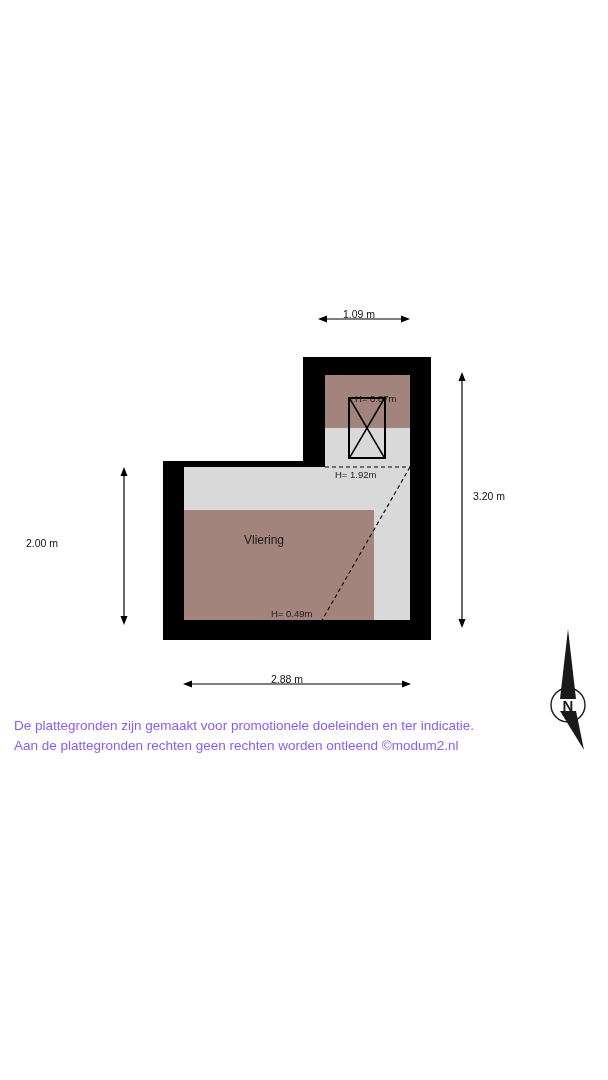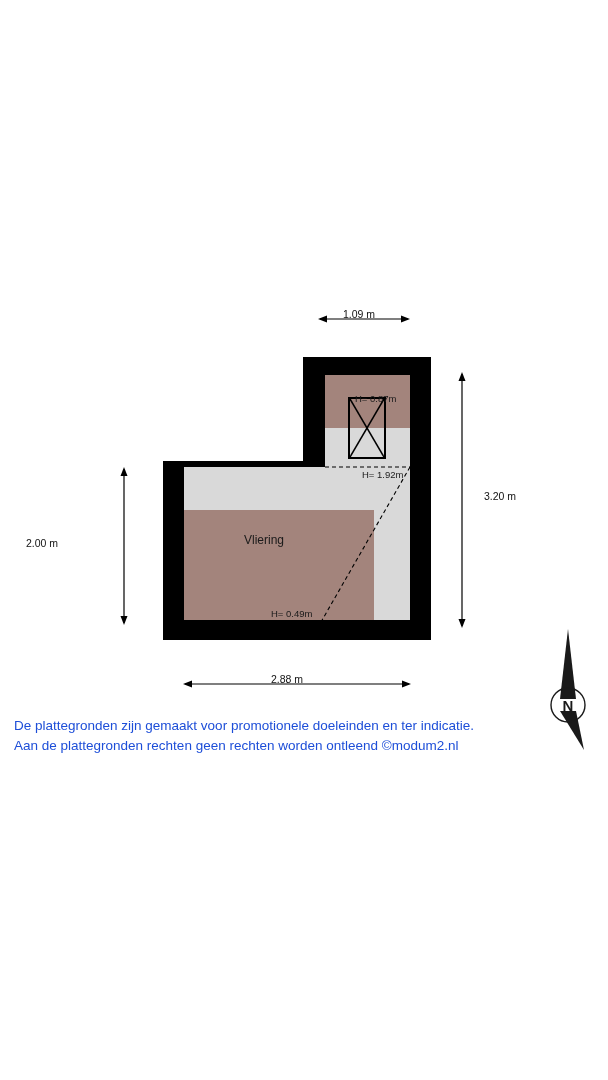--- a/index.html
+++ b/index.html
@@ -130,7 +130,7 @@
     white-space: nowrap;
   }
   .h-087 { left: 192px; top: 22px; margin-top: 14px; }
-  .h-192 { left: 172px; top: 112px; margin-left: 27px; }
+  .h-192 { left: 172px; top: 112px; }
   .h-049 { left: 100px; top: 251px; padding-left: 8px; }
 
   .room-name {

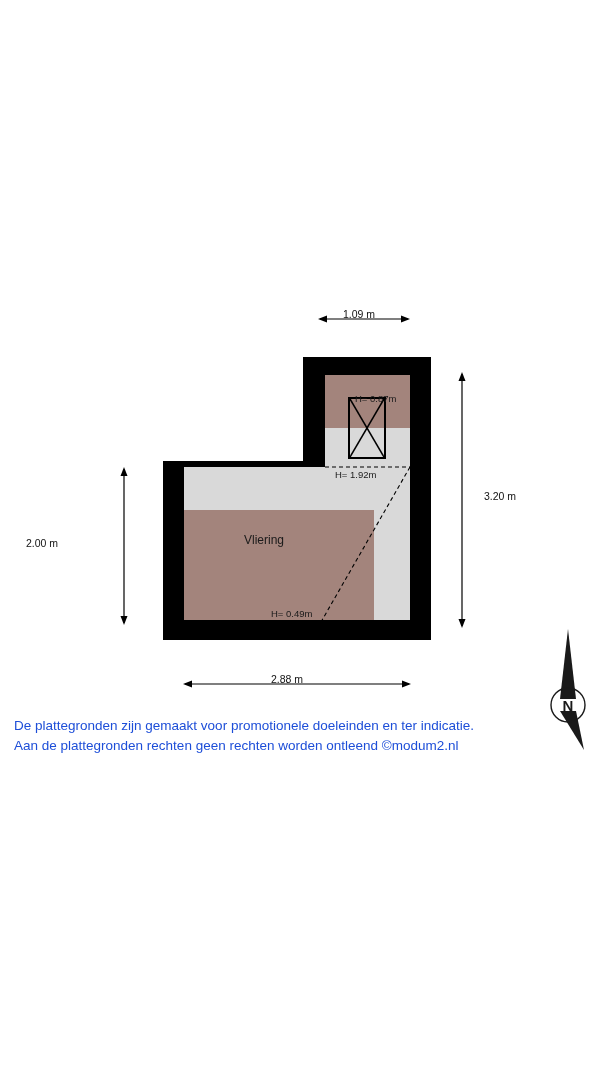--- a/index.html
+++ b/index.html
@@ -160,7 +160,7 @@
 
   
   .dim-right { left: 455px; top: 372px; width: 14px; height: 256px; }
-  .dim-right .dim-label { left: 29px; top: 118px; }
+  .dim-right .dim-label { left: 18px; top: 118px; }
 
   
   .dim-left { left: 117px; top: 467px; width: 14px; height: 158px; }

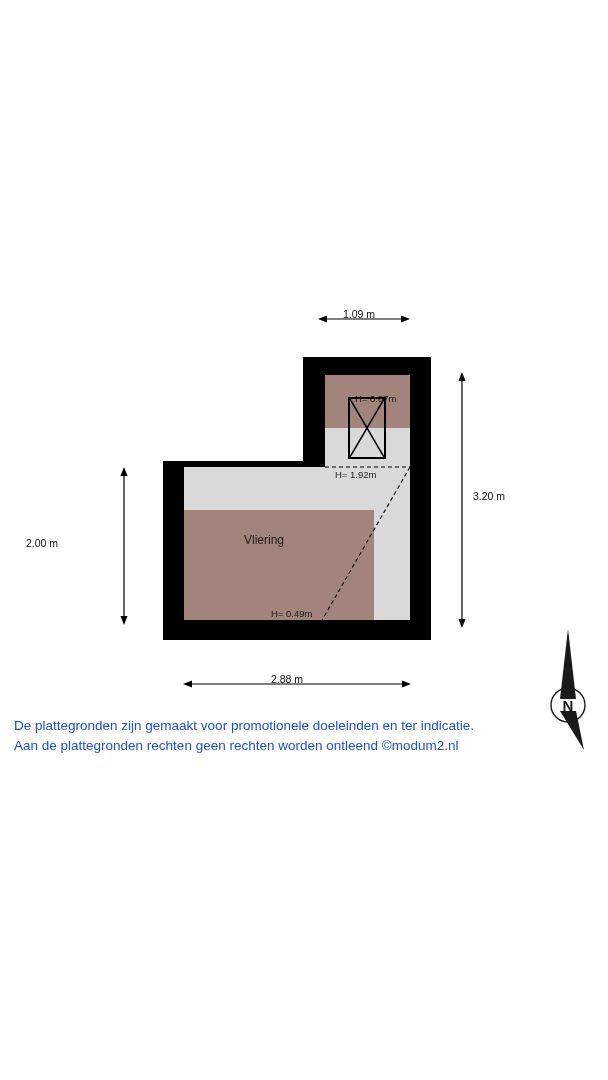--- a/index.html
+++ b/index.html
@@ -188,7 +188,7 @@
     width: 580px;
     font-size: 13.5px;
     line-height: 20px;
-    color: #1d4ed8;
+    color: #8b5cf6;
   }
   .disclaimer div { white-space: nowrap; }
 </style>

